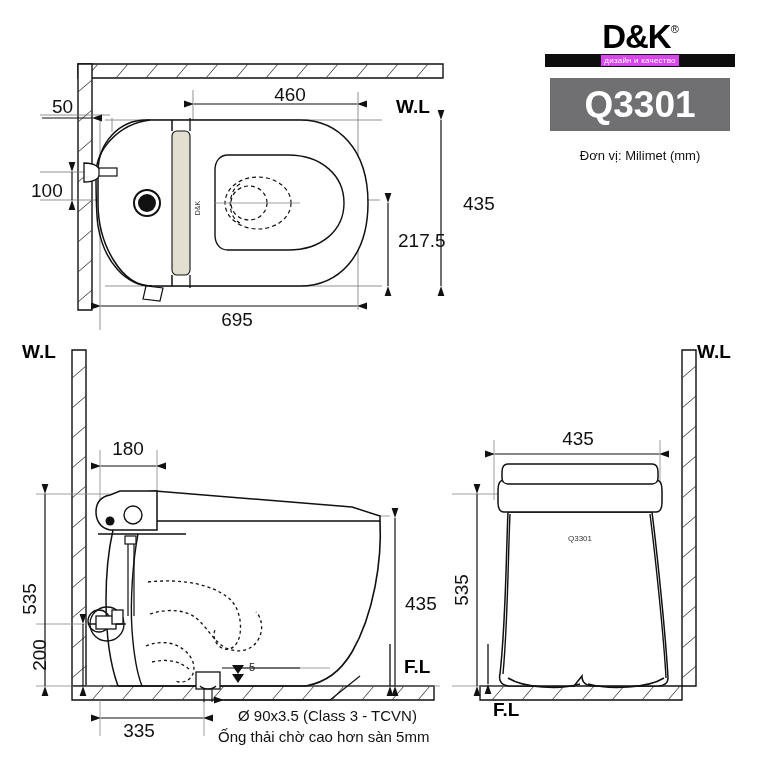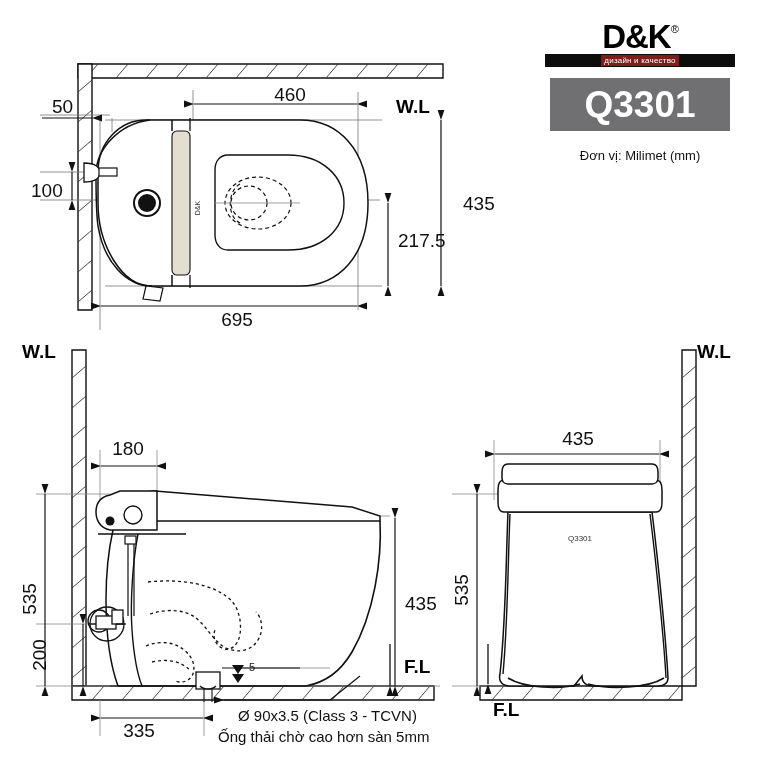--- a/index.html
+++ b/index.html
@@ -49,7 +49,7 @@
   .logo-sub{
     font-size:8px;
     color:#ffffff;
-    background:#7f1d1d;
+    background:#d946ef;
     letter-spacing:0.2px;
     font-family:"Liberation Sans", sans-serif;
     white-space:nowrap;

